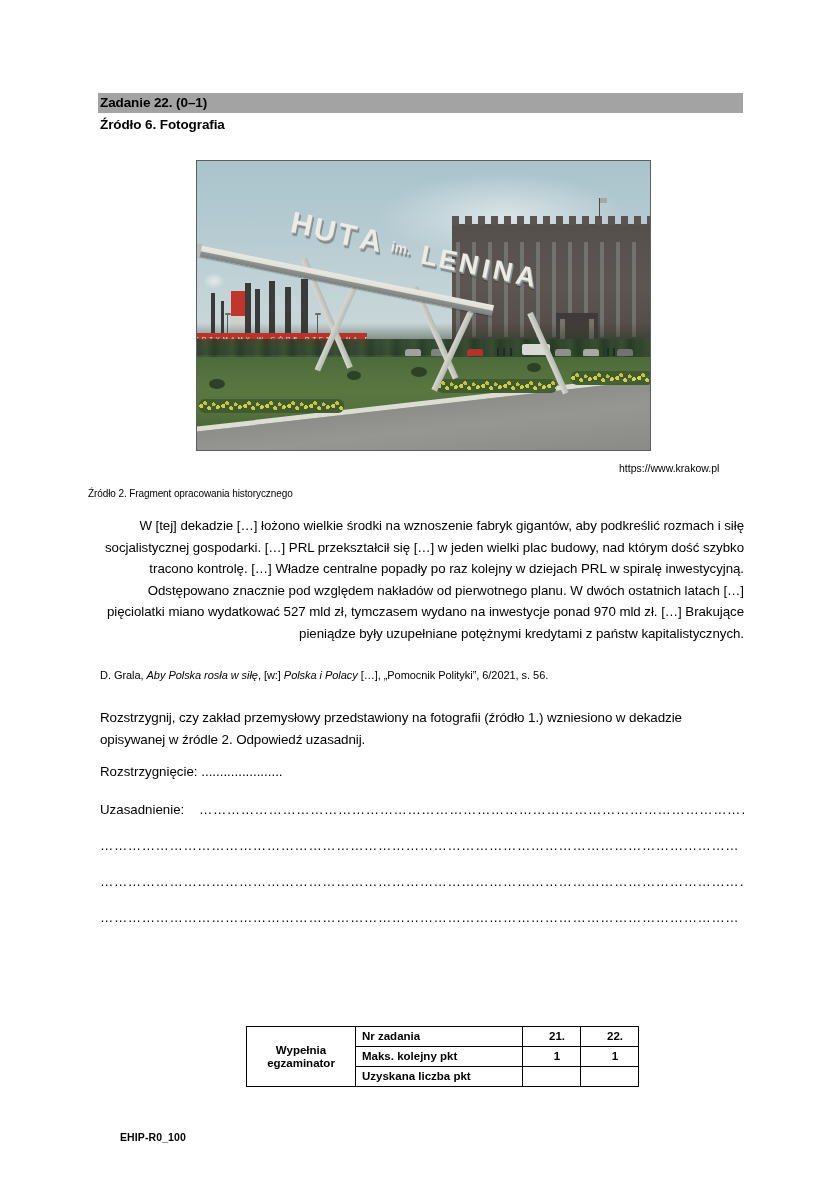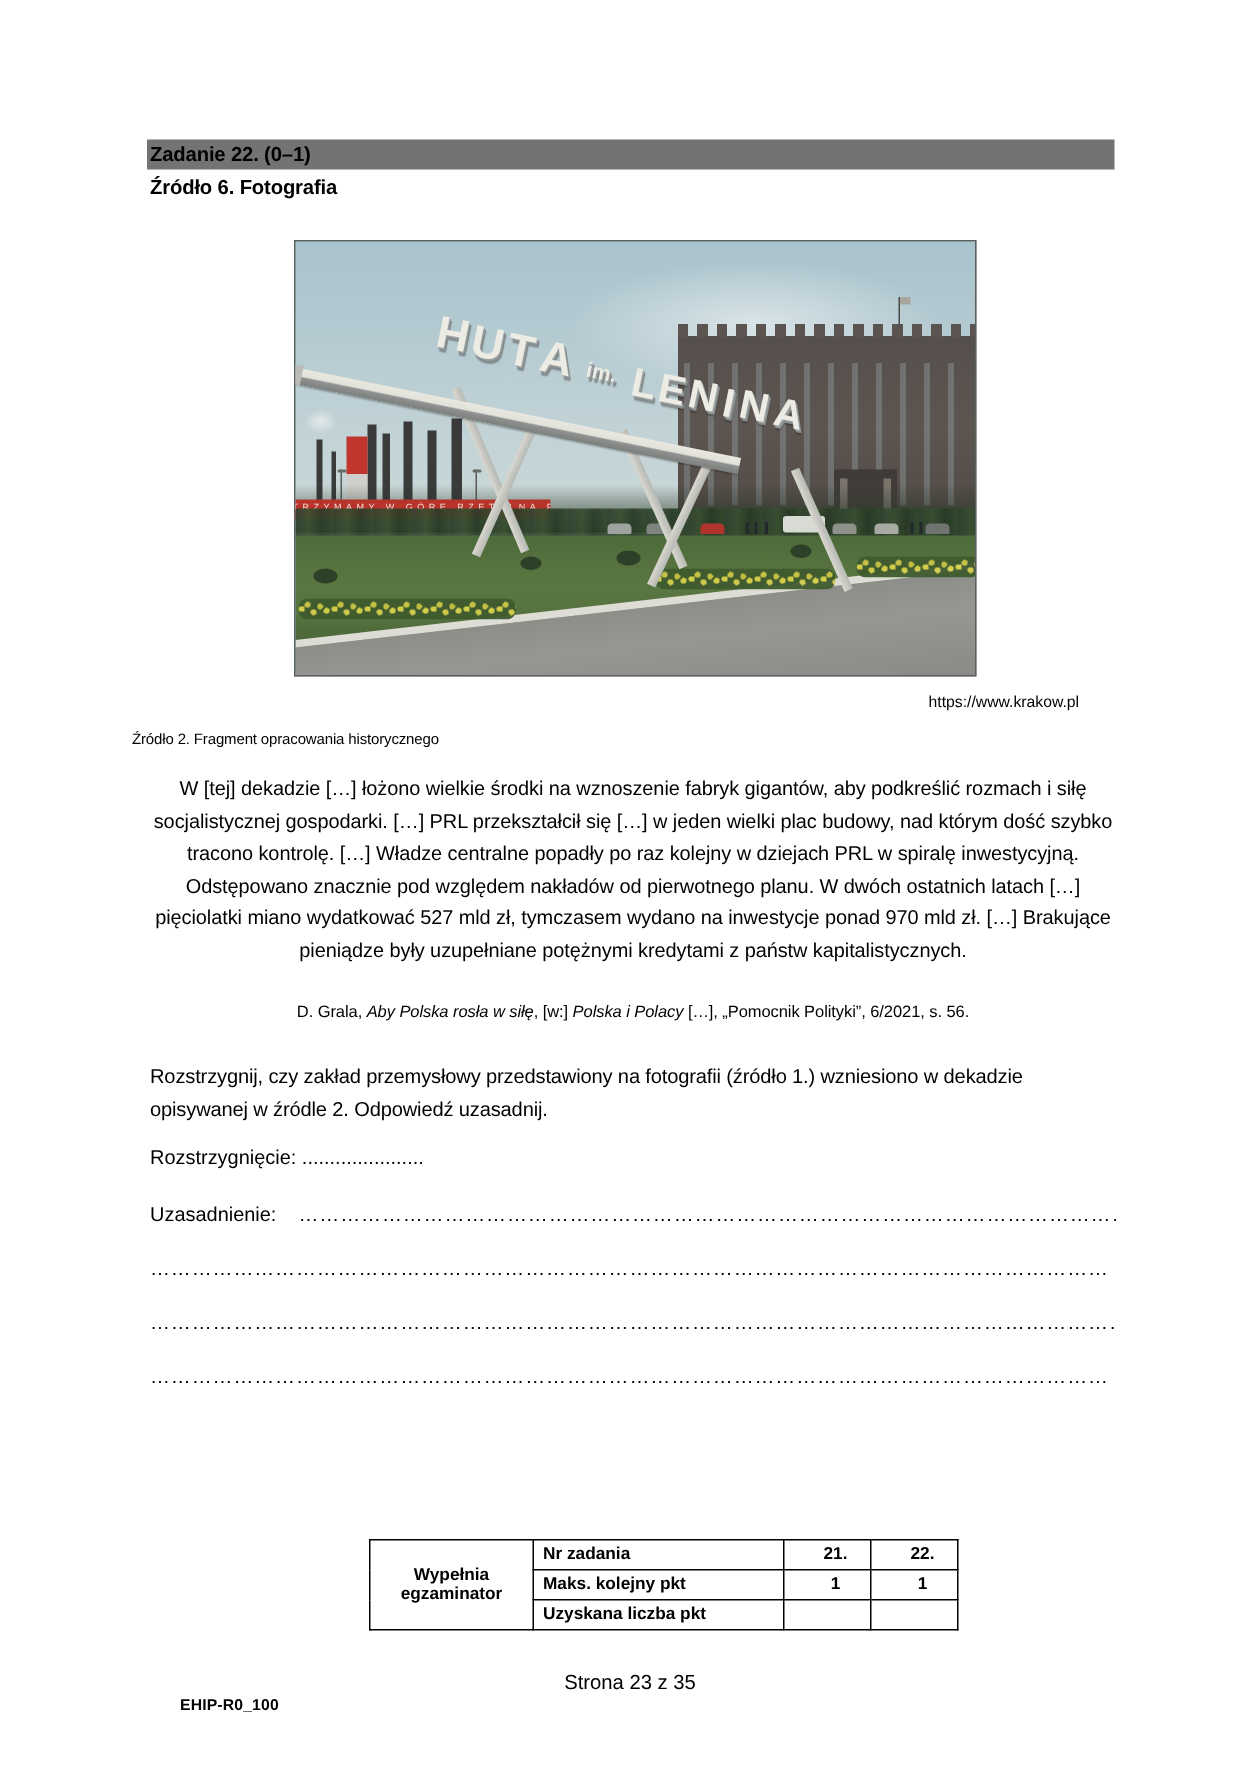--- a/index.html
+++ b/index.html
@@ -29,7 +29,7 @@
     top: 93px;
     width: 645px;
     height: 20px;
-    background: #737373;
+    background: #a3a3a3;
   }
   .task-band-label {
     position: absolute;

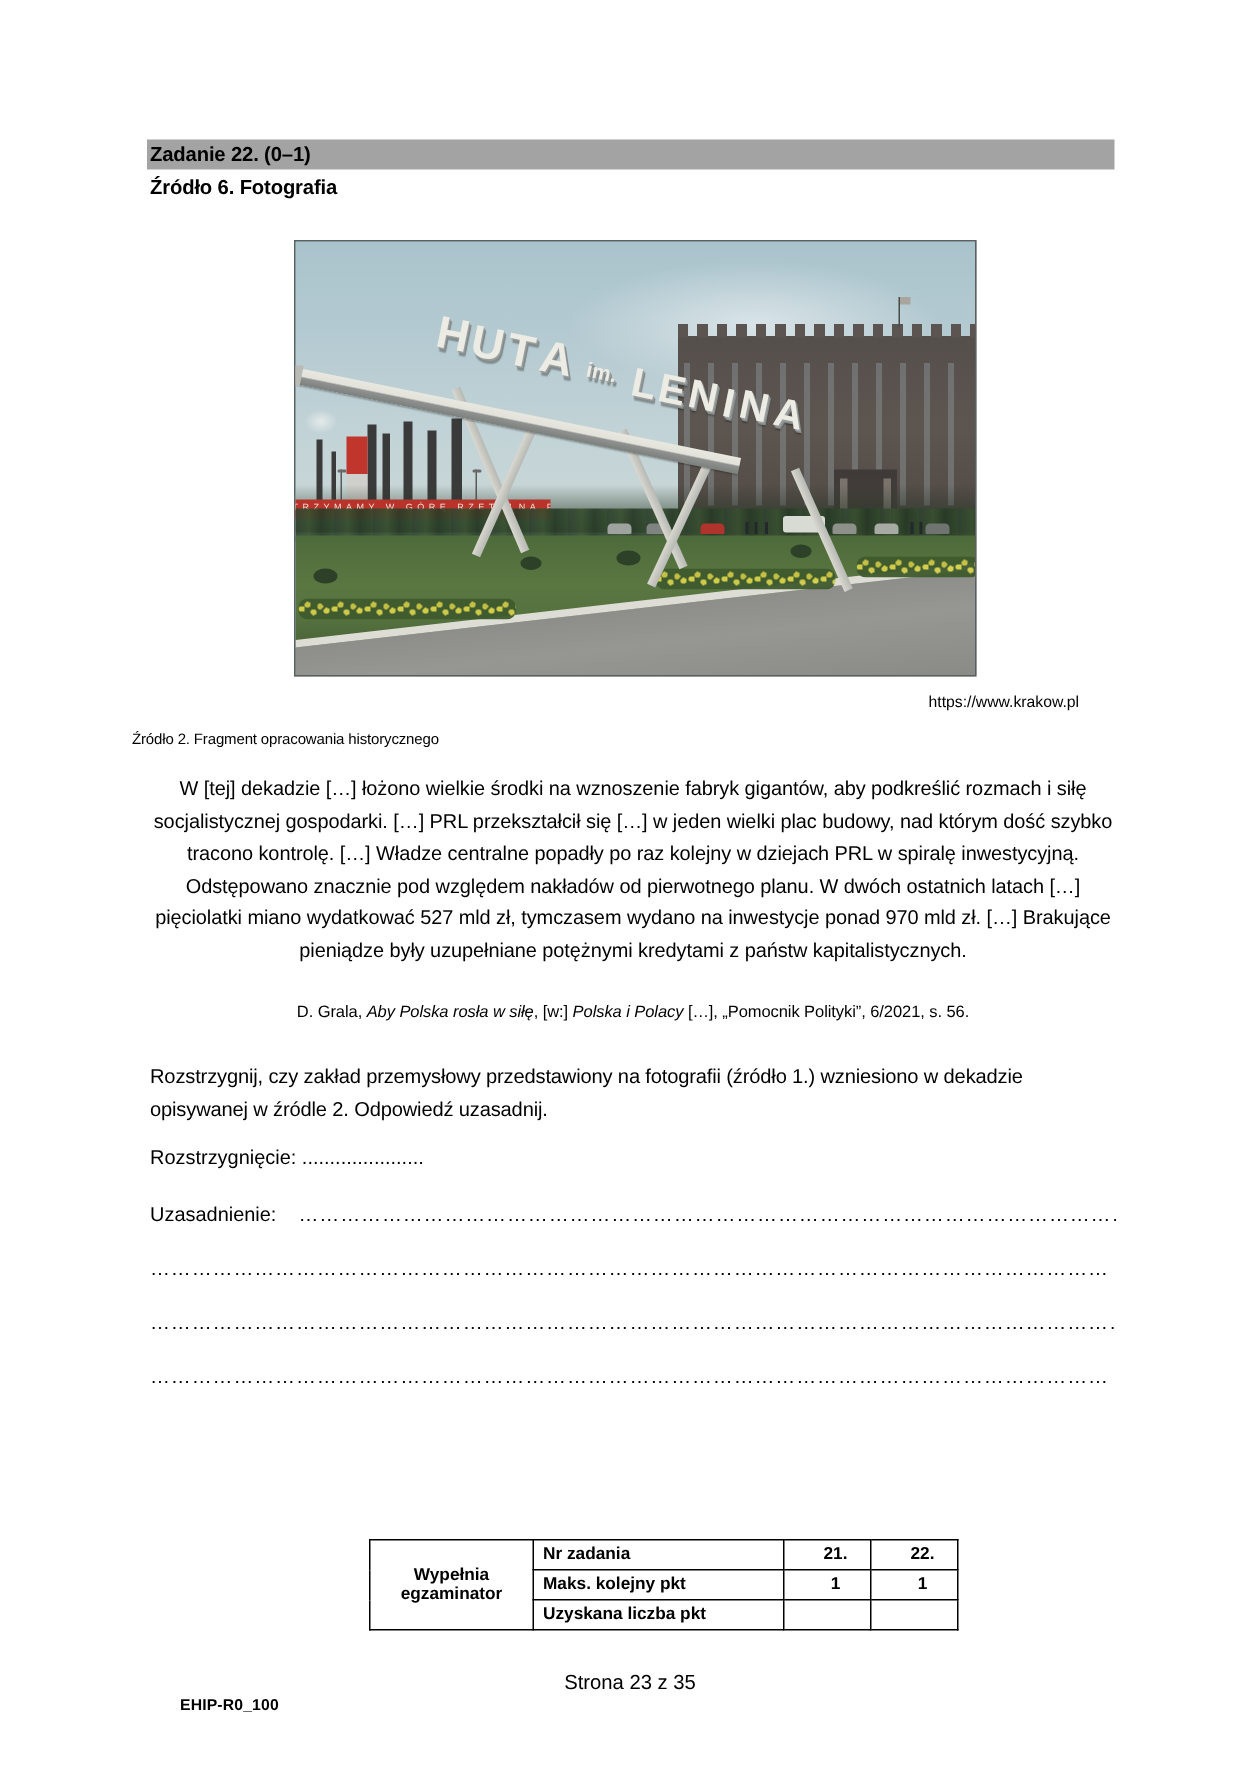--- a/index.html
+++ b/index.html
@@ -359,7 +359,7 @@
     width: 644px;
     font-size: 13.3px;
     line-height: 21.5px;
-    text-align: center;
+    text-align: right;
     letter-spacing: -0.05px;
   }
   .citation {

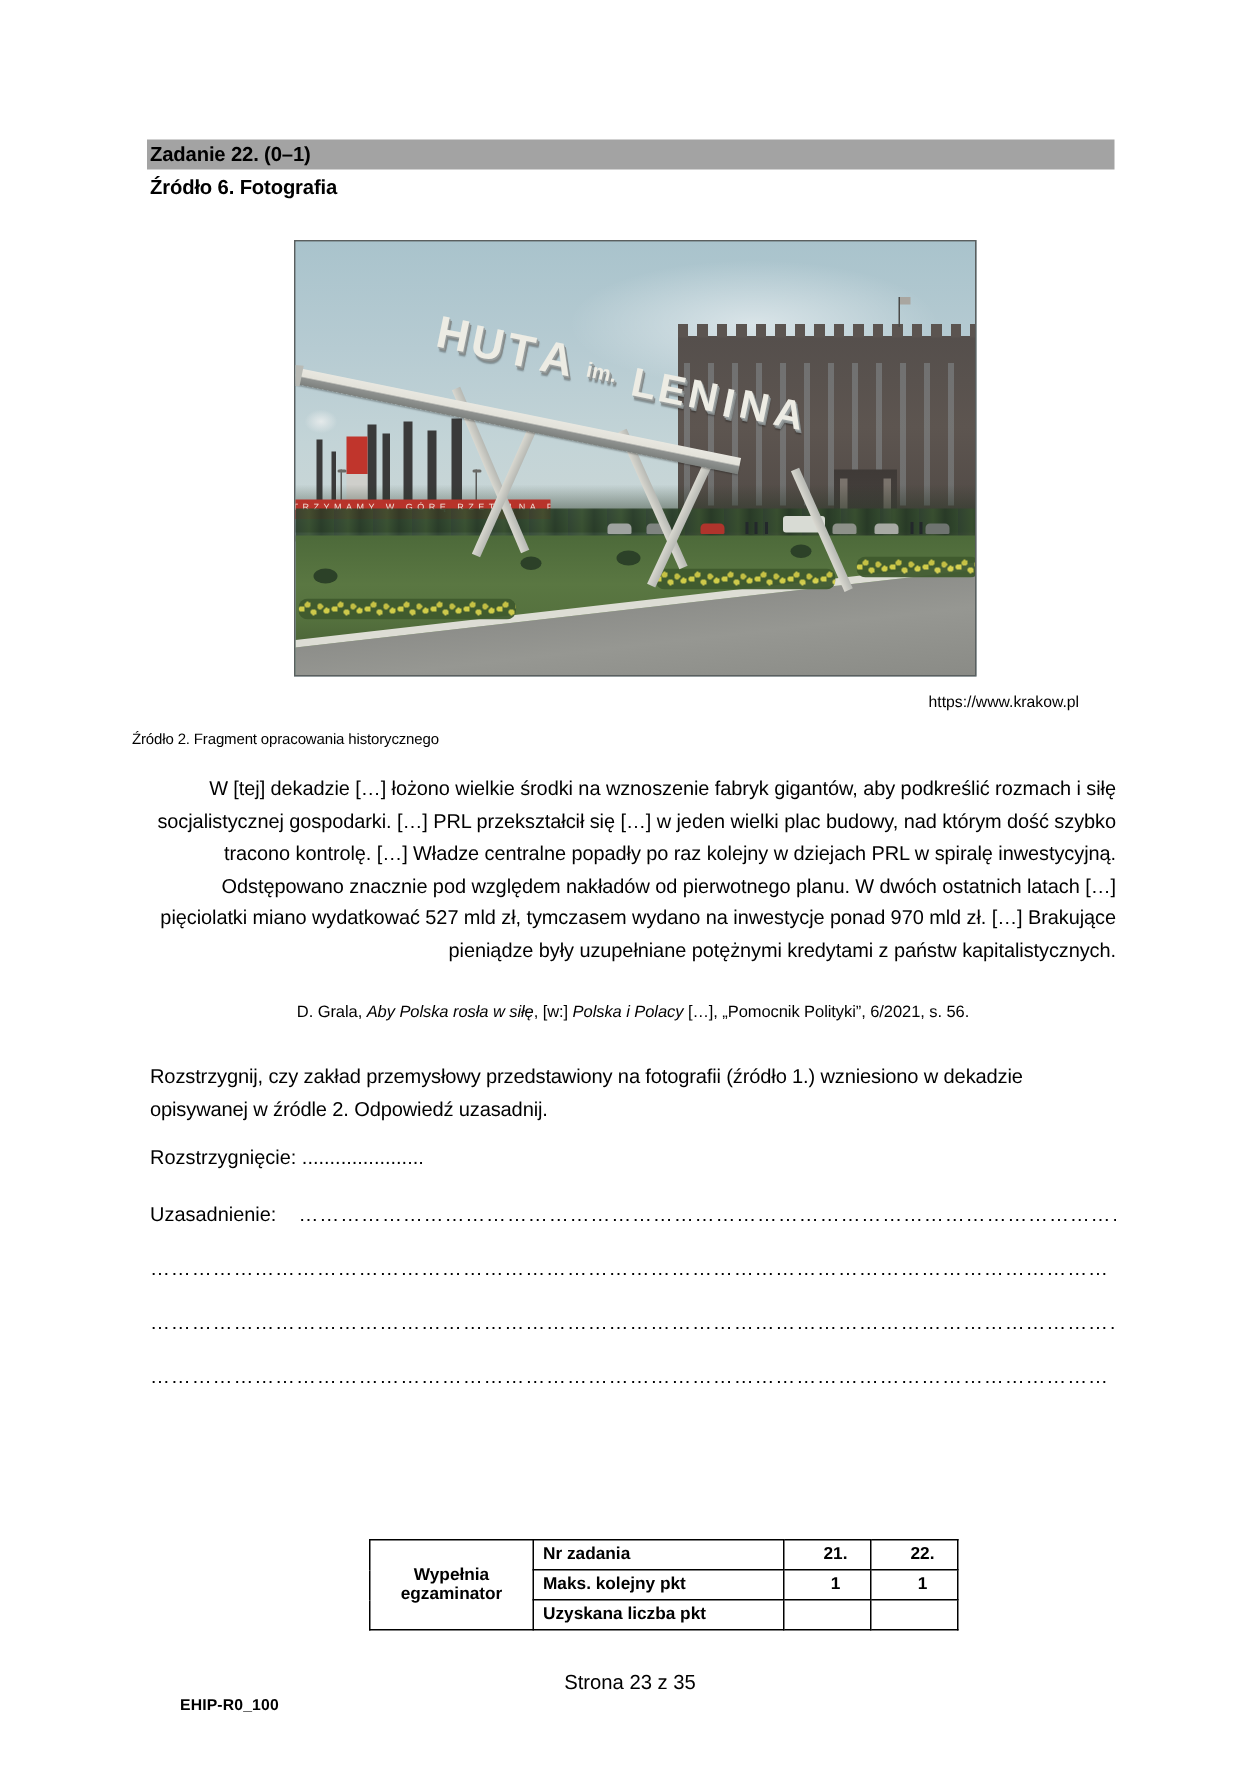--- a/index.html
+++ b/index.html
@@ -368,7 +368,7 @@
     top: 669px;
     width: 644px;
     font-size: 11px;
-    text-align: center;
+    text-align: left;
     letter-spacing: -0.05px;
   }
   .citation i { font-style: italic; }

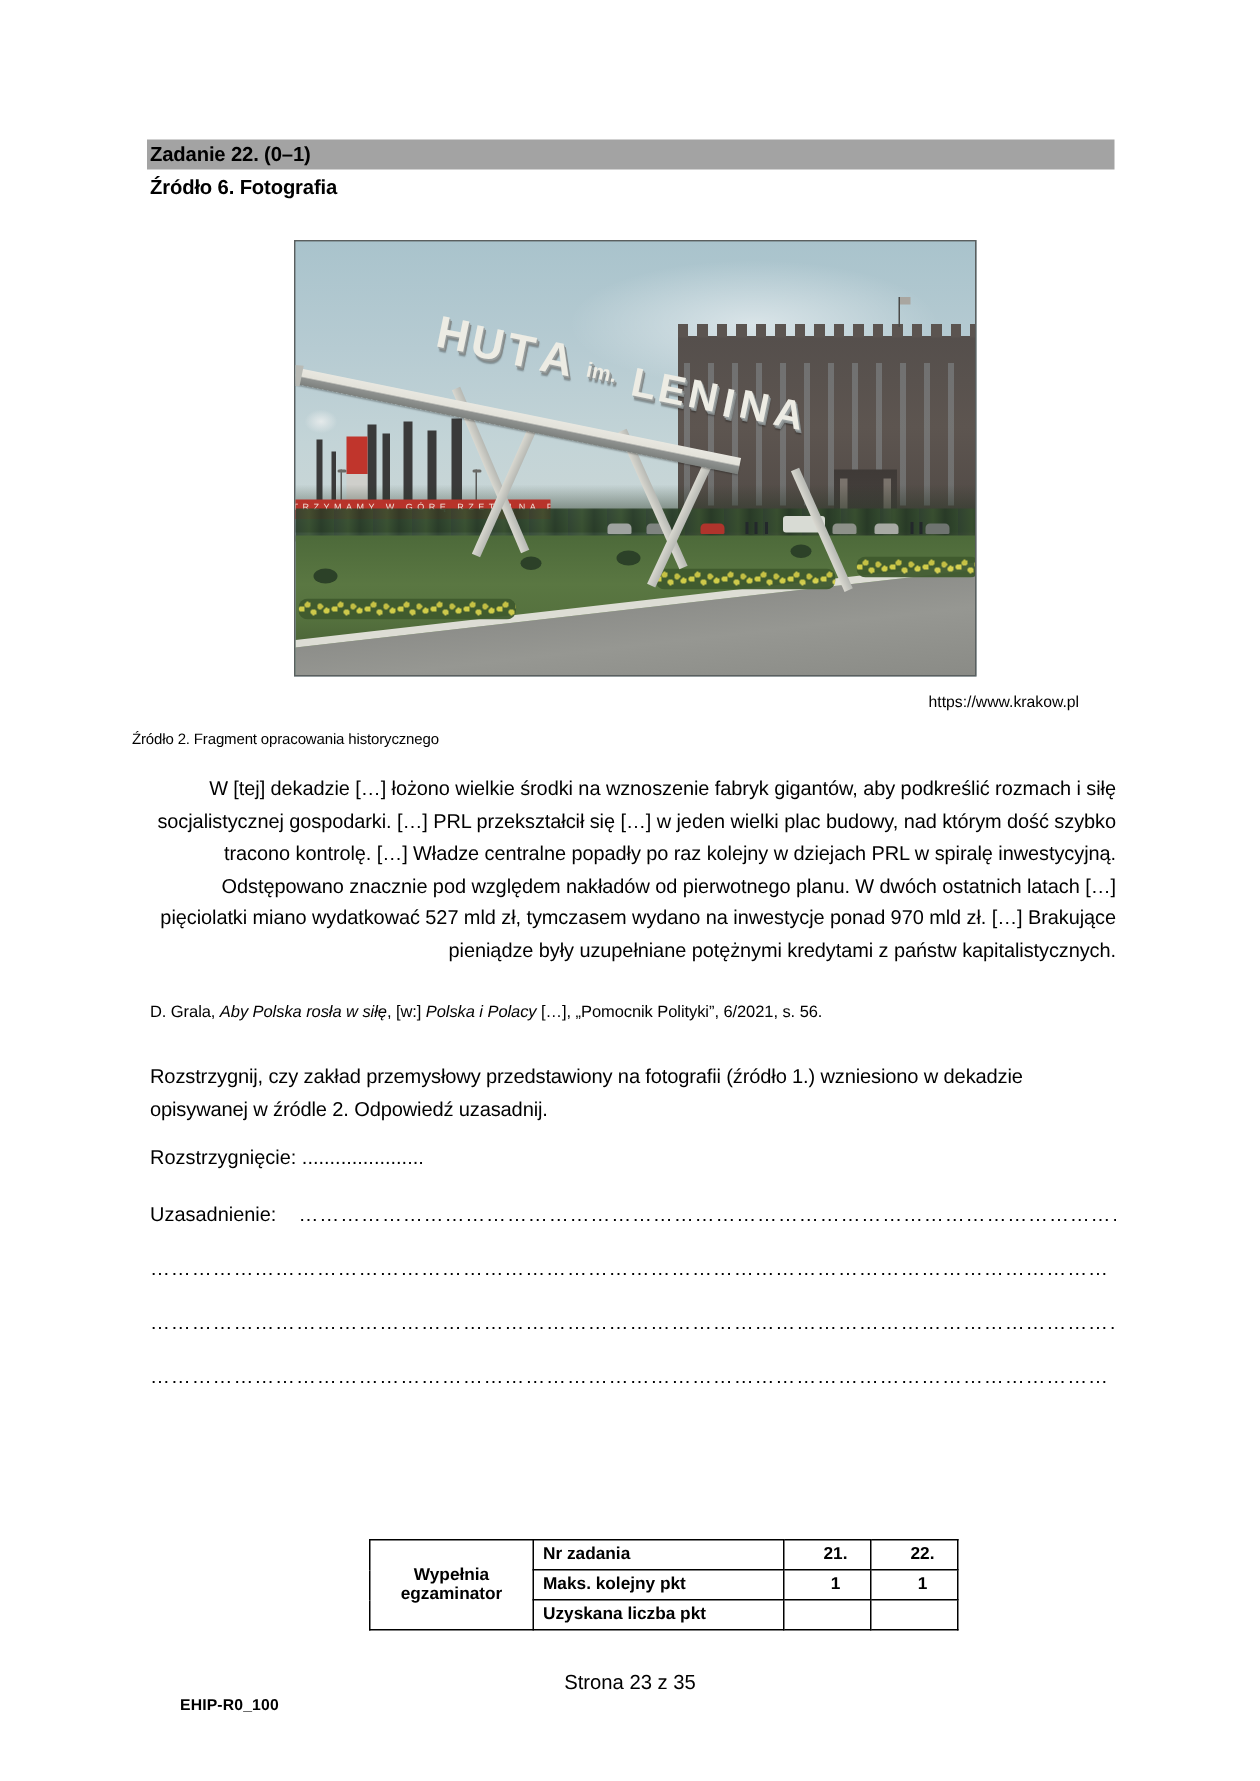--- a/index.html
+++ b/index.html
@@ -608,7 +608,6 @@
   </table>
 
   <div class="footer-code">EHIP-R0_100</div>
-  <div class="footer-page">Strona 23 z 35</div>
 
 </div>
 

